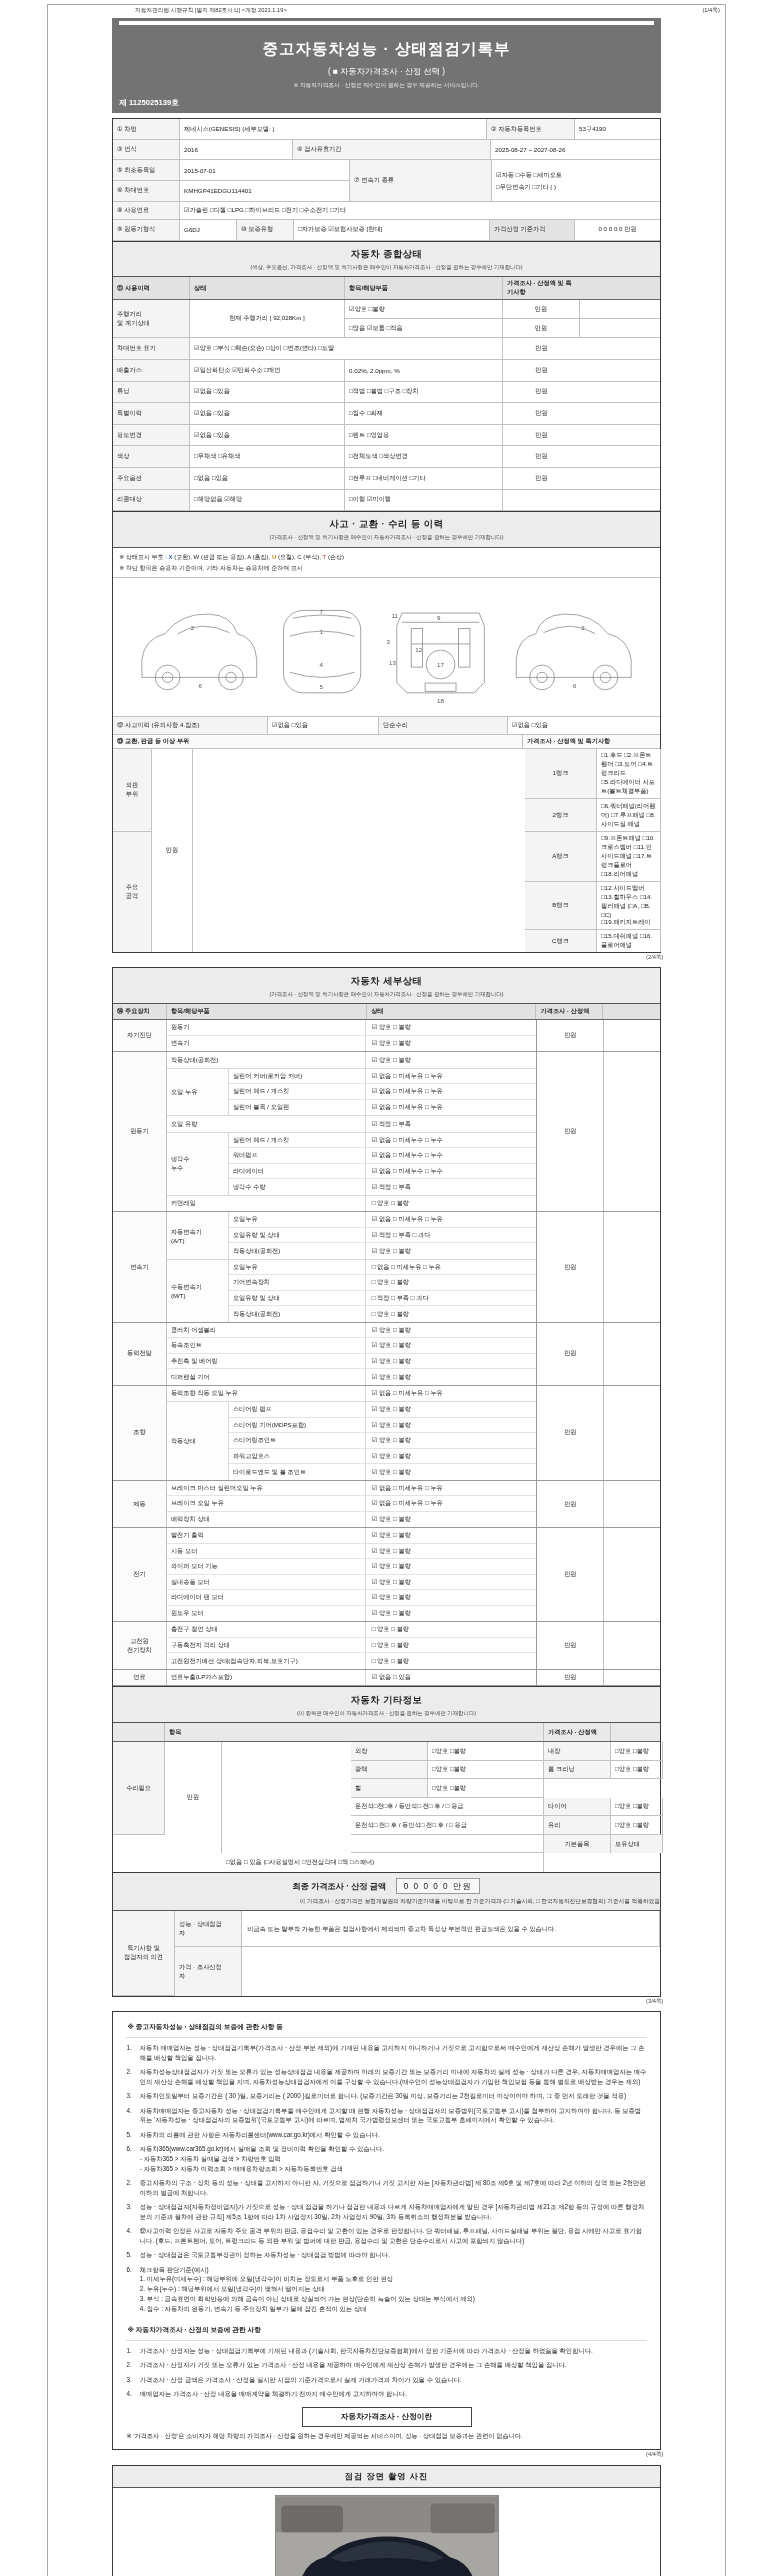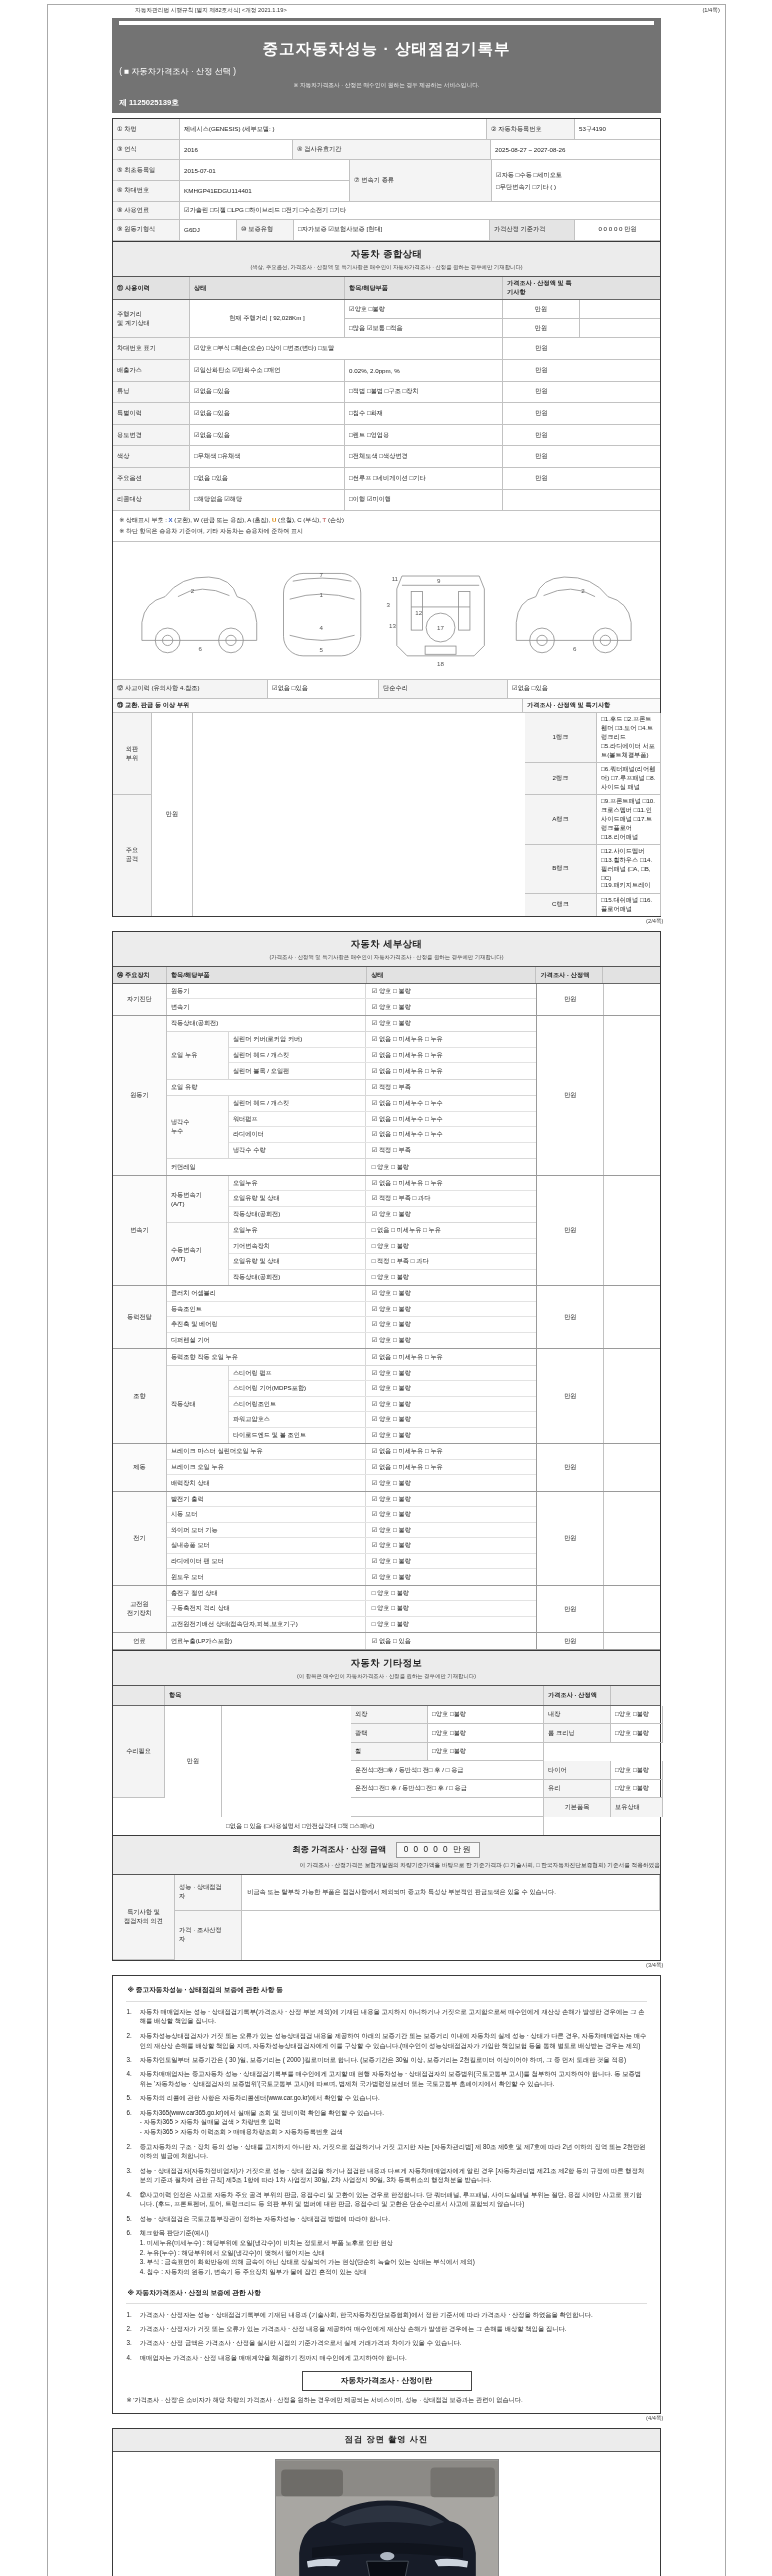--- a/index.html
+++ b/index.html
@@ -12,7 +12,7 @@
   .band { background:#737373; color:#fff; margin-top:2.1px; padding:3.1px 7.2px 5.2px; }
   .band-stripe { height:3.6px; background:#fff; margin:0 0 14.4px 0; }
   .band-title { text-align:center; font-size:15.5px; font-weight:bold; letter-spacing:1px; }
-  .band-sub { text-align:left; font-size:8.2px; margin-top:5.2px; }
+  .band-sub { text-align:center; font-size:8.2px; margin-top:5.2px; }
   .band-note { text-align:center; font-size:5.7px; margin-top:5.2px; color:#eee; }
   .band-docno { font-size:7.7px; font-weight:bold; margin-top:8.2px; }
   

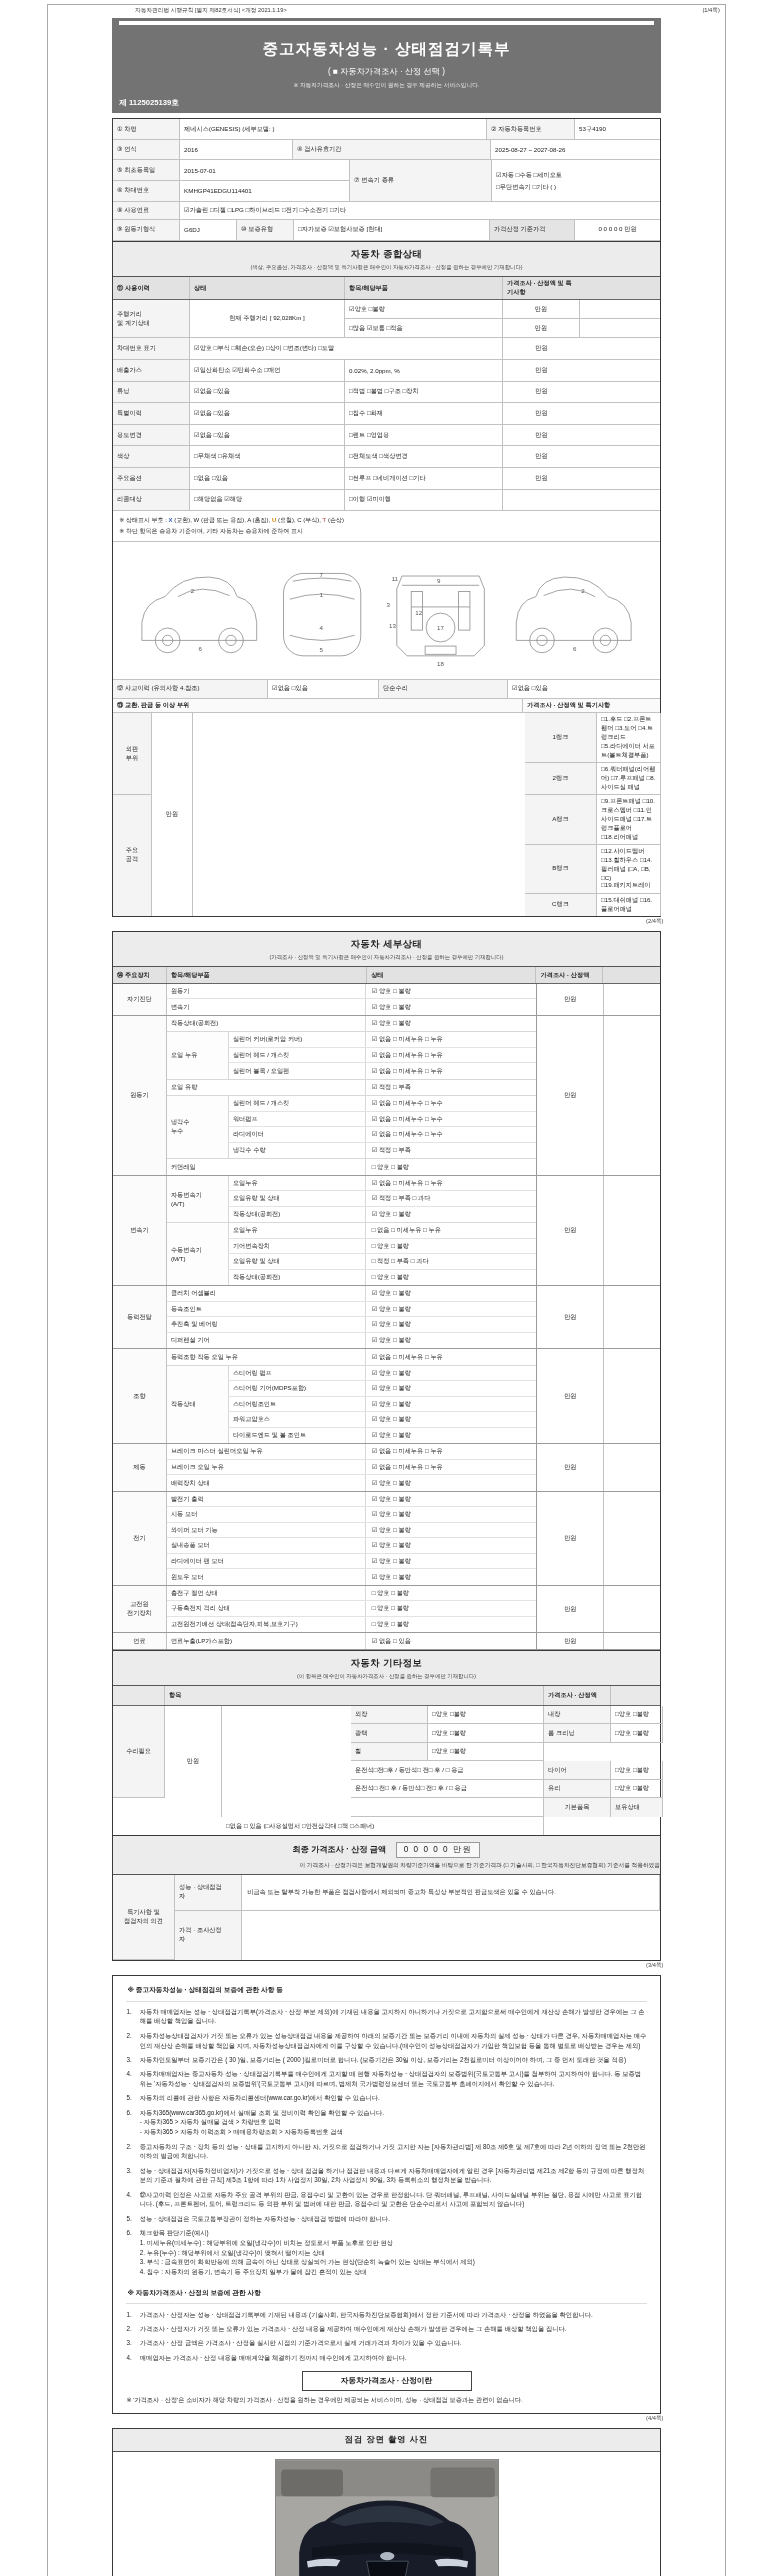--- a/index.html
+++ b/index.html
@@ -247,6 +247,10 @@
         <div class="cell oc5"></div>
       </div>
 
+    <div class="sec-head" style="border-top:1px solid #3a3a3a;">
+      <div class="sec-title">사고 · 교환 · 수리 등 이력</div>
+      <div class="sec-sub">(가격조사 · 산정액 및 특기사항은 매수인이 자동차가격조사 · 산정을 원하는 경우에만 기재합니다)</div>
+    </div>
     <div class="legend">
       <div>
         <span>※ 상태표시 부호 : </span><span class="c-blue">X</span><span> (교환), </span><span>W</span><span> (판금 또는 용접), </span><span>A</span><span> (흠집), </span><span class="c-orange">U</span><span> (요철), </span><span>C</span><span> (부식), </span><span class="c-red">T</span><span> (손상)</span>

